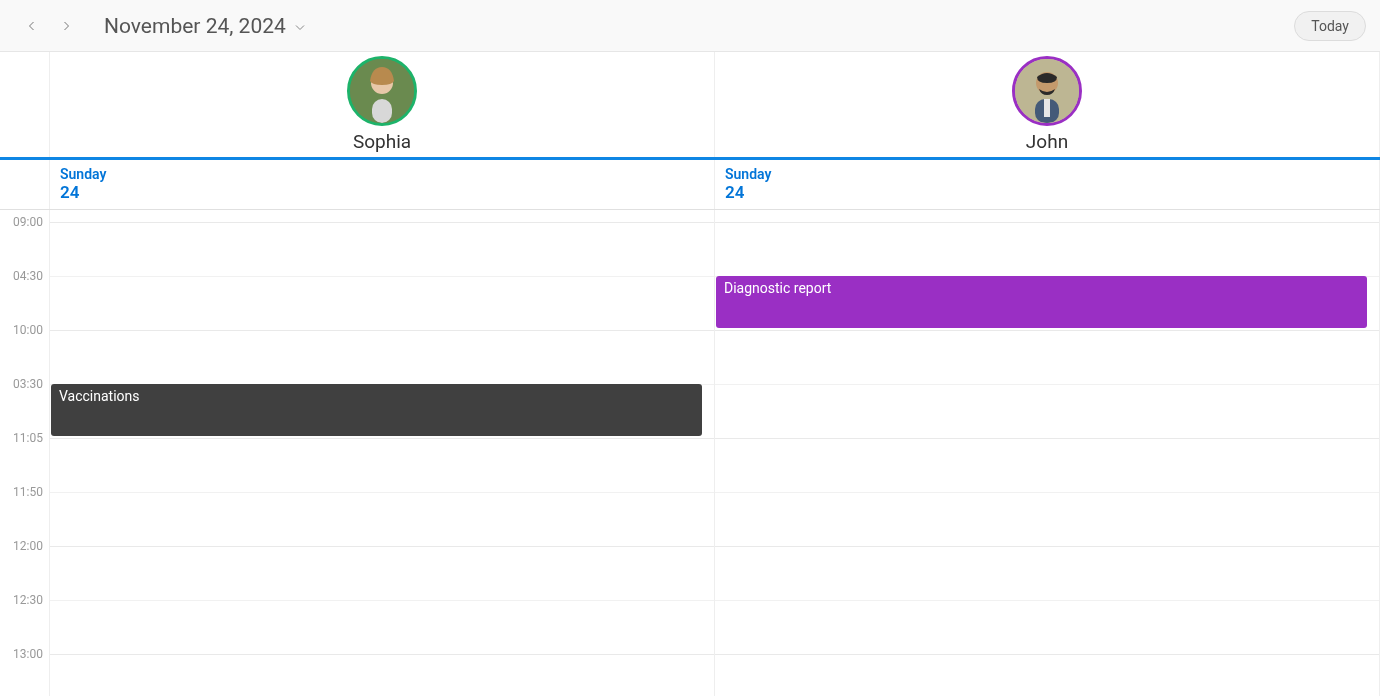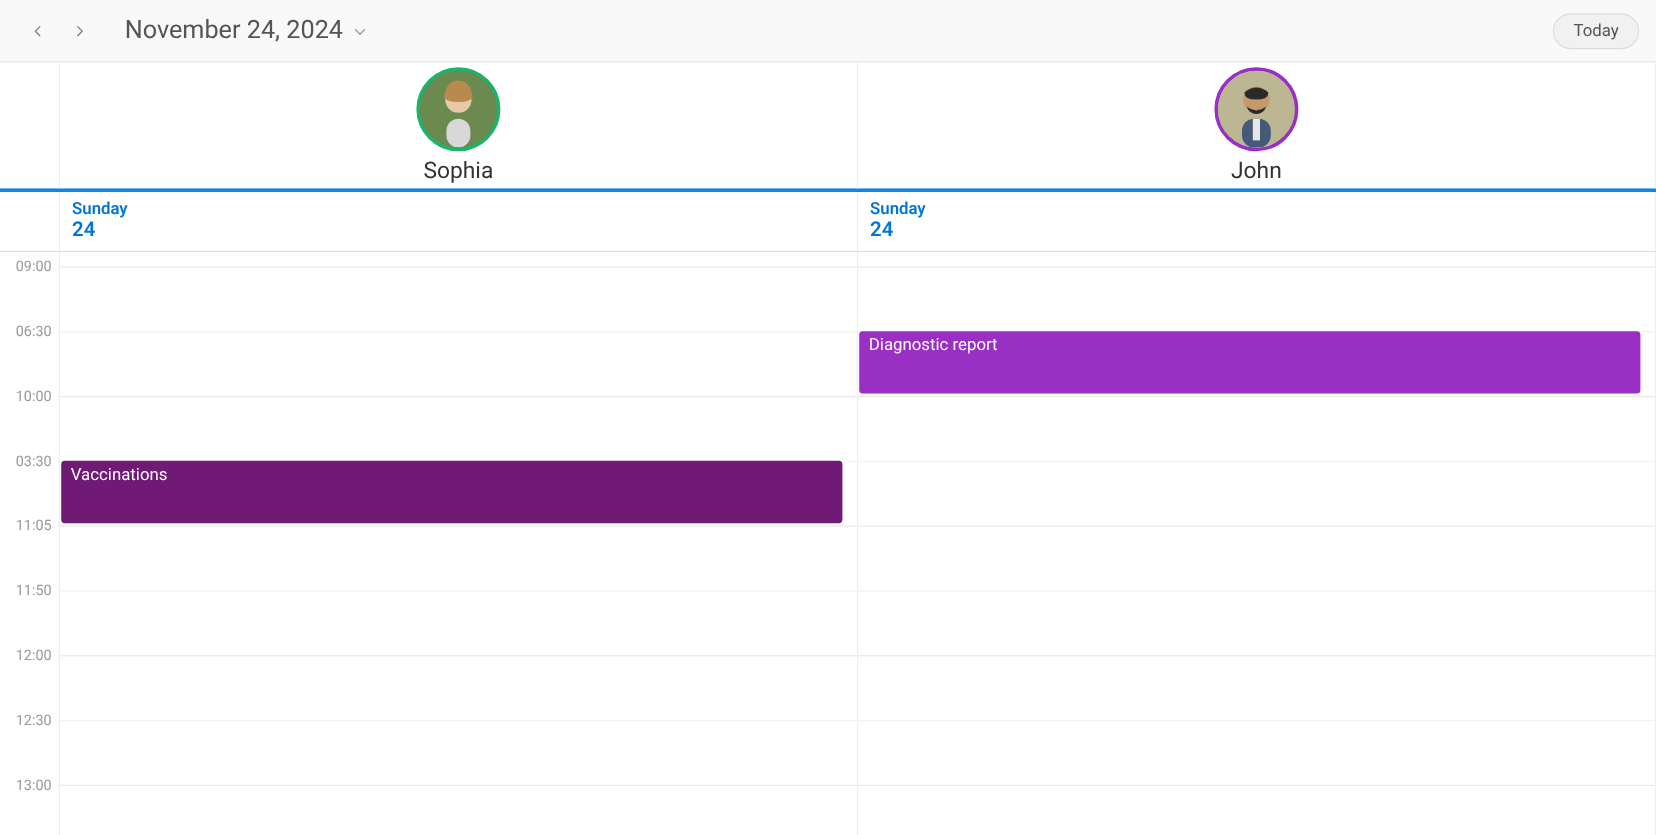--- a/index.html
+++ b/index.html
@@ -218,7 +218,7 @@
 <div class="timeline">
   <div class="time-gutter" id="time-gutter">
       <div class="time-label" style="top: 12px;">09:00</div>
-      <div class="time-label" style="top: 66px;">06:30</div>
+      <div class="time-label" style="top: 66px;">04:30</div>
       <div class="time-label" style="top: 120px;">10:00</div>
       <div class="time-label" style="top: 174px;">03:30</div>
       <div class="time-label" style="top: 228px;">11:05</div>

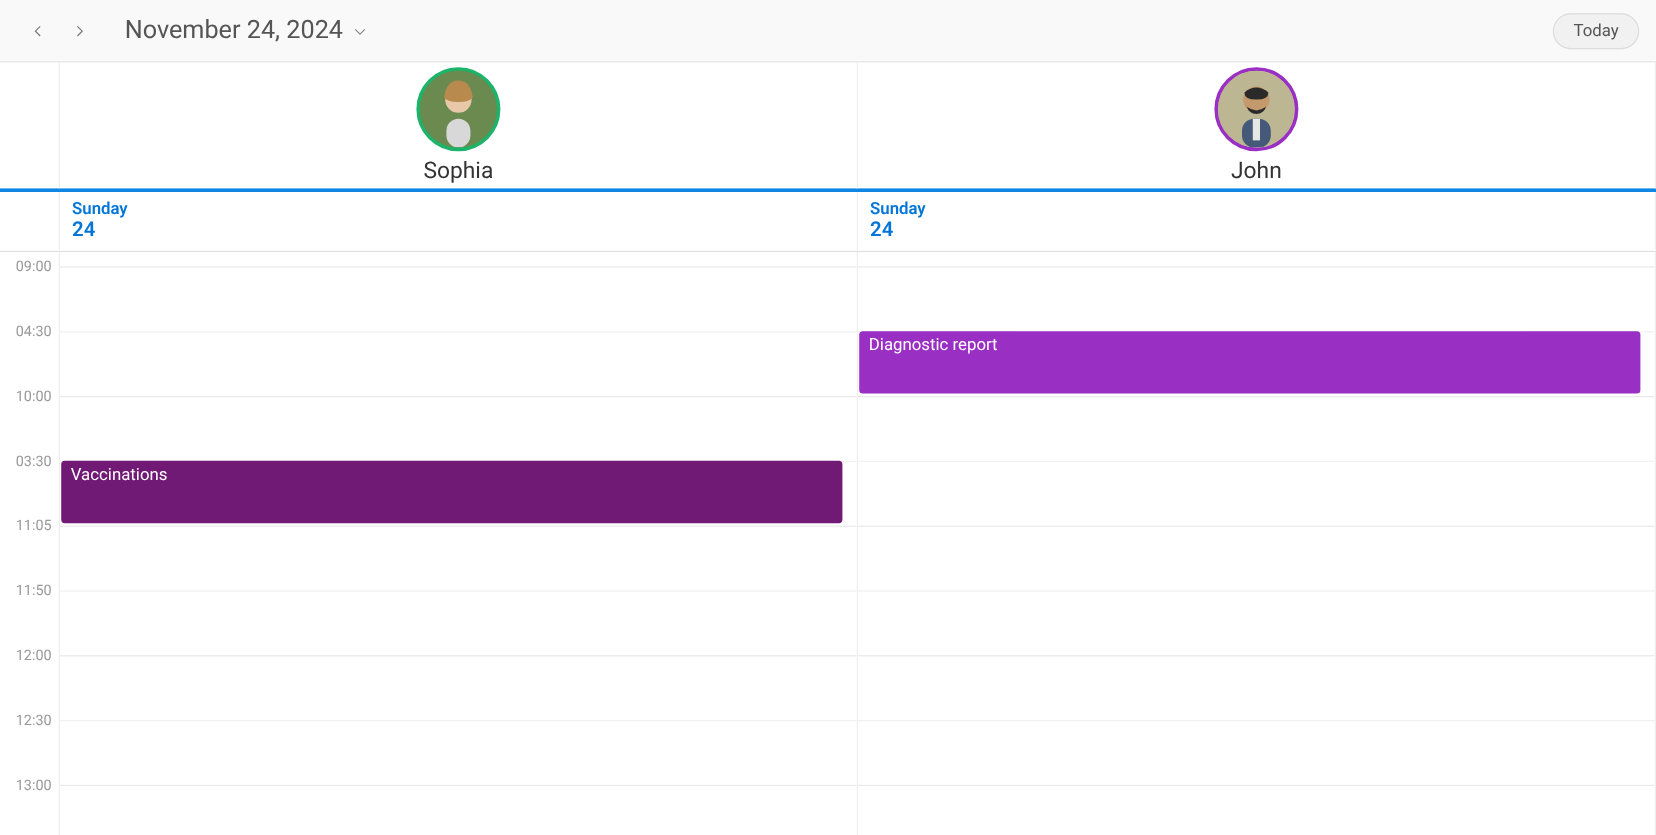--- a/index.html
+++ b/index.html
@@ -237,7 +237,7 @@
       <div class="slot-line hour" style="top: 336px;"></div>
       <div class="slot-line" style="top: 390px;"></div>
       <div class="slot-line hour" style="top: 444px;"></div>
-      <div class="event" style="top: 174px; height: 52px; background: #701a75;">Vaccinations</div>
+      <div class="event" style="top: 174px; height: 52px; background: #404040;">Vaccinations</div>
     </div>
   <div class="calendar-col" id="col-1">
     <div class="scroll-track"></div>

